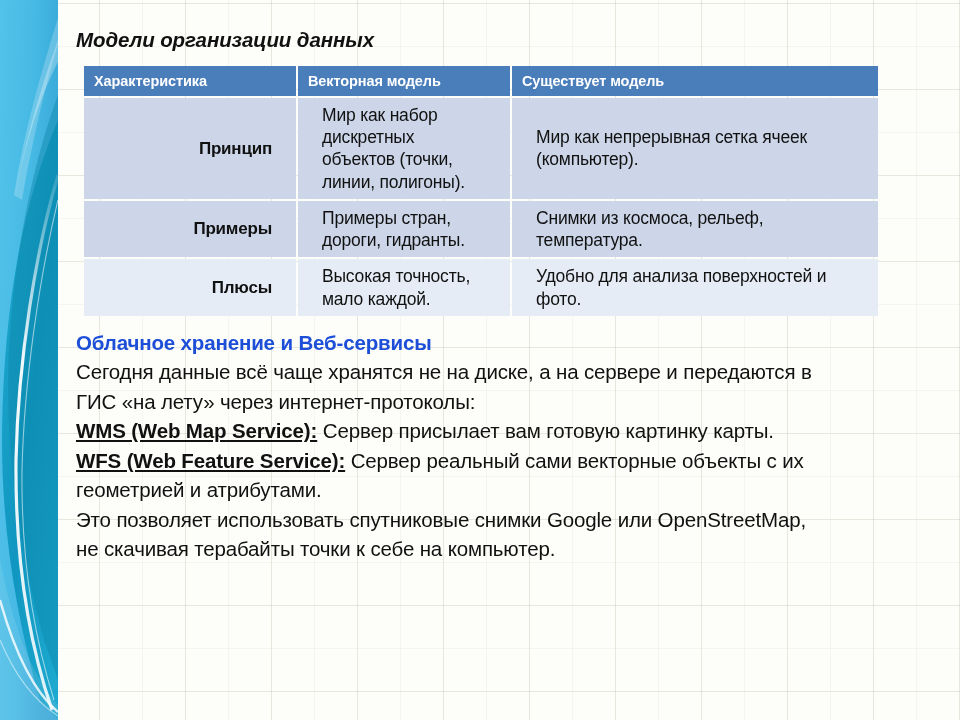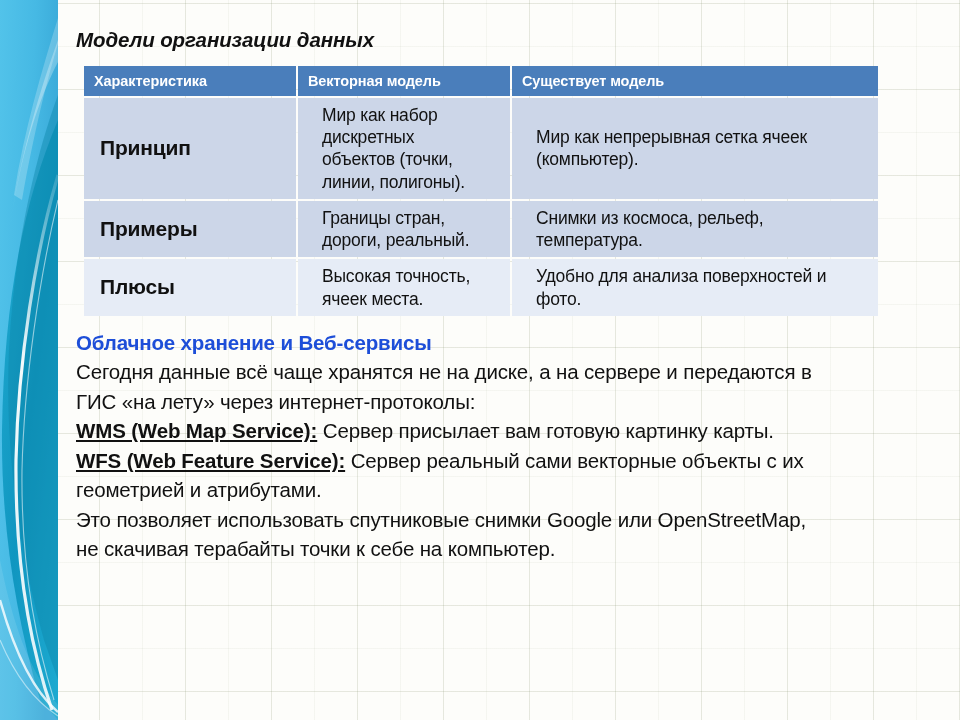--- a/index.html
+++ b/index.html
@@ -116,8 +116,9 @@
   }
   #data-table td.label {
     font-weight: bold;
-    font-size: 21px;
+    font-size: 17px;
     padding-left: 16px;
+    text-align: right;
   }
   tr.row-dark td { background: #ccd6e8; }
   tr.row-light td { background: #e6ecf6; }

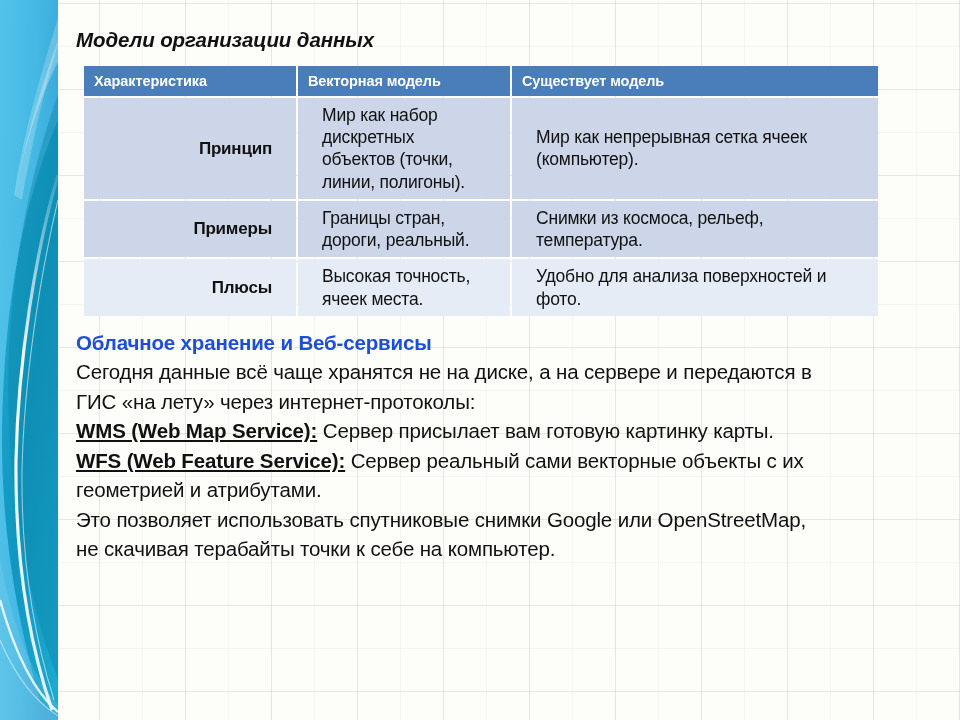--- a/index.html
+++ b/index.html
@@ -208,7 +208,7 @@
         </tr>
         <tr class="row-dark">
           <td class="label">Примеры</td>
-          <td>Границы стран, дороги, реальный.</td>
+          <td>Примеры стран, дороги, гидранты.</td>
           <td>Снимки из космоса, рельеф, температура.</td>
         </tr>
         <tr class="row-light">

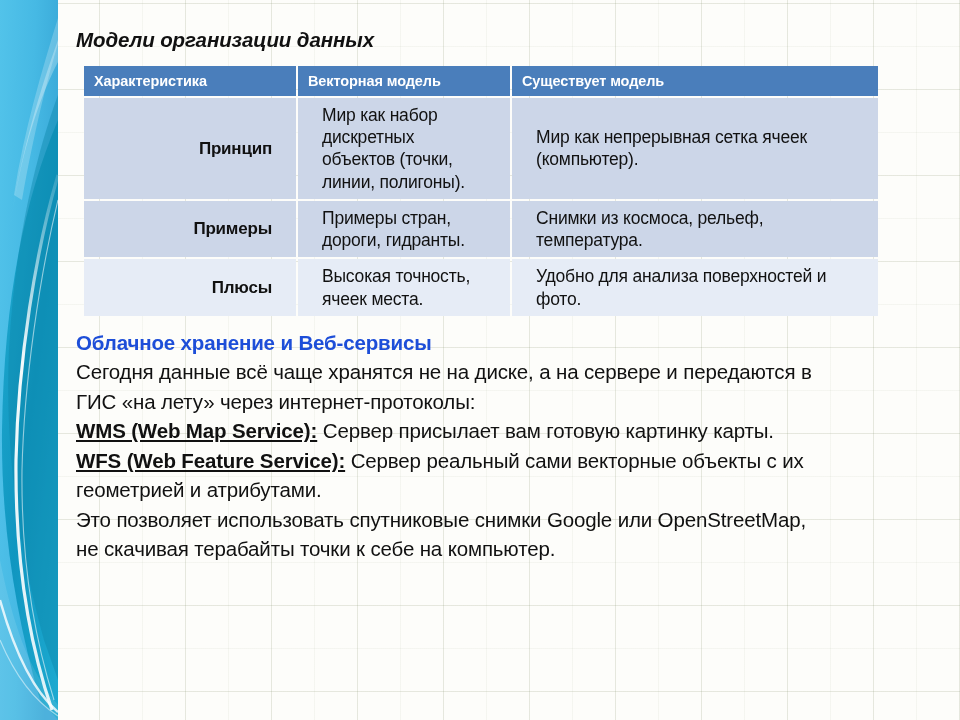--- a/index.html
+++ b/index.html
@@ -213,7 +213,7 @@
         </tr>
         <tr class="row-light">
           <td class="label">Плюсы</td>
-          <td>Высокая точность, ячеек места.</td>
+          <td>Высокая точность, мало каждой.</td>
           <td>Удобно для анализа поверхностей и фото.</td>
         </tr>
       </tbody>

